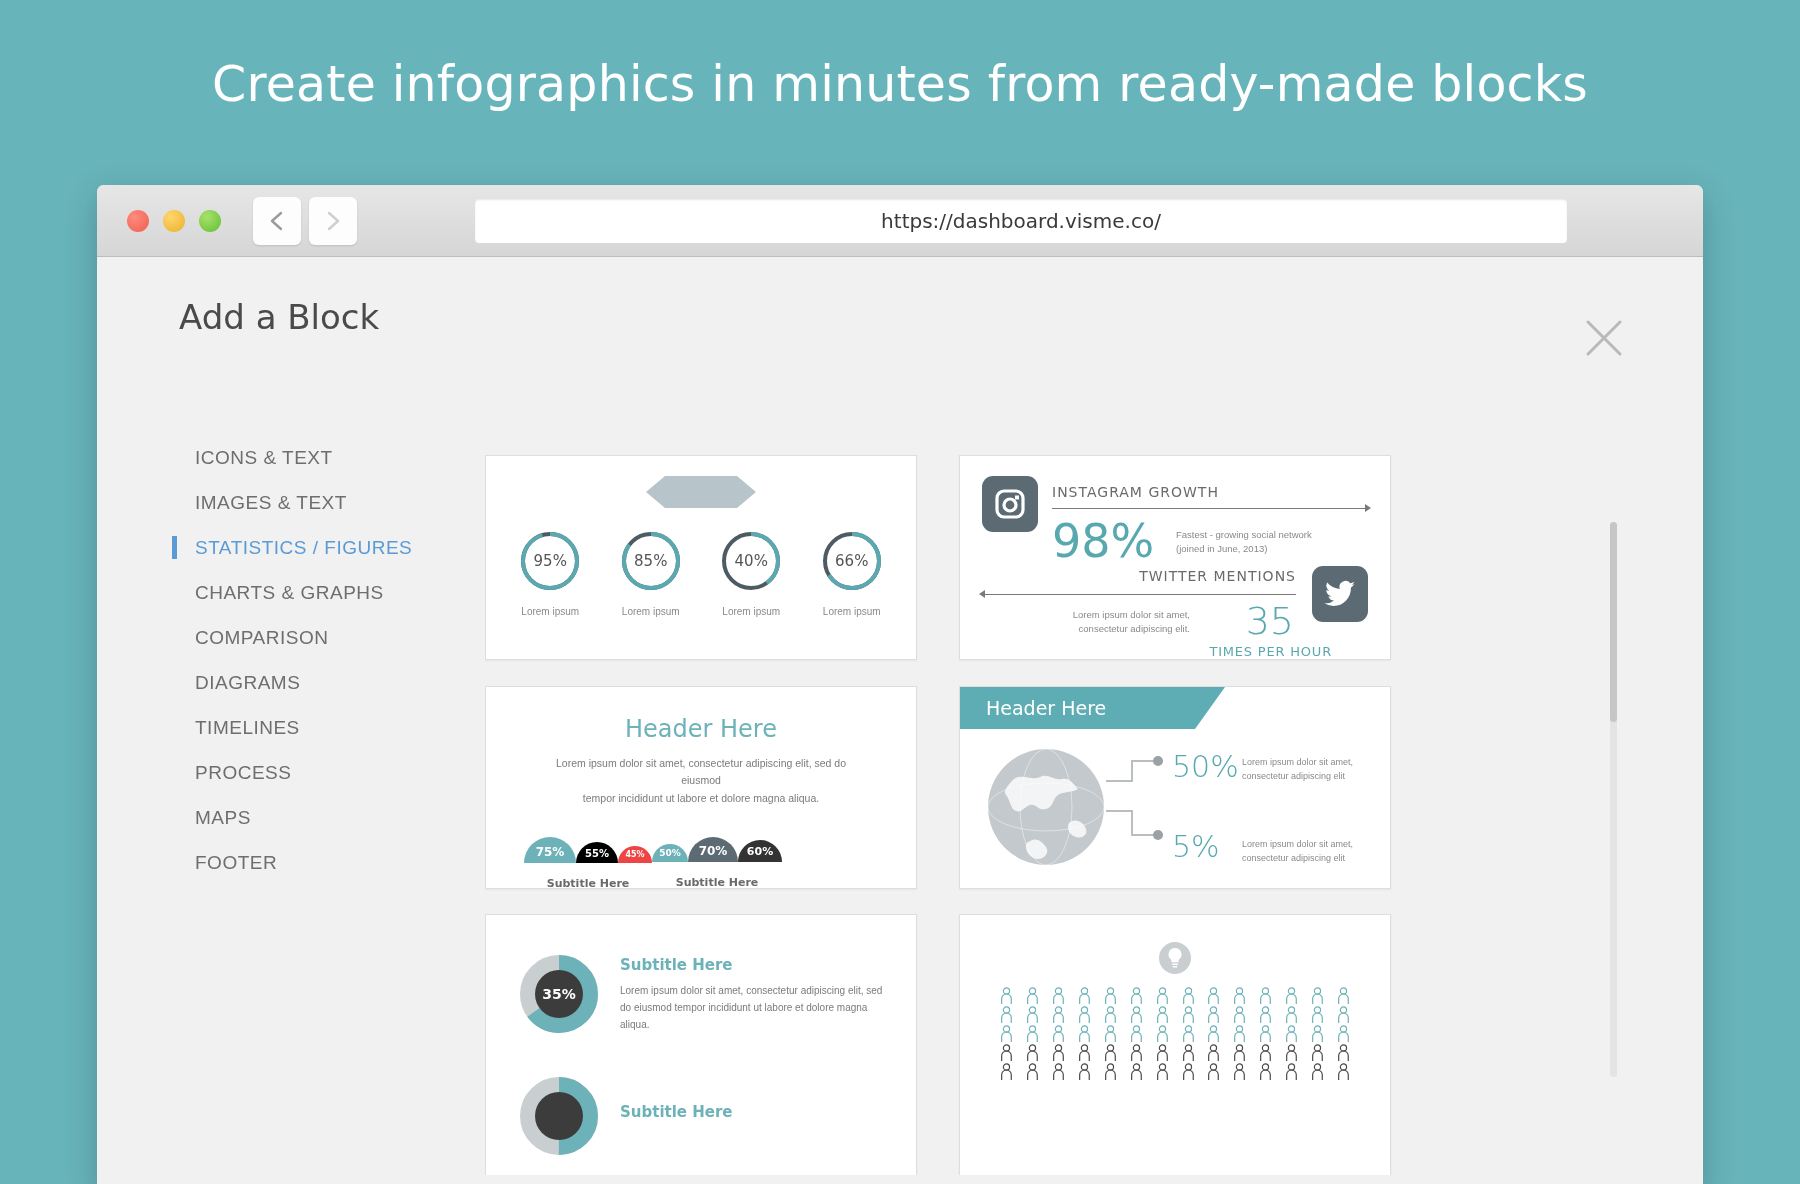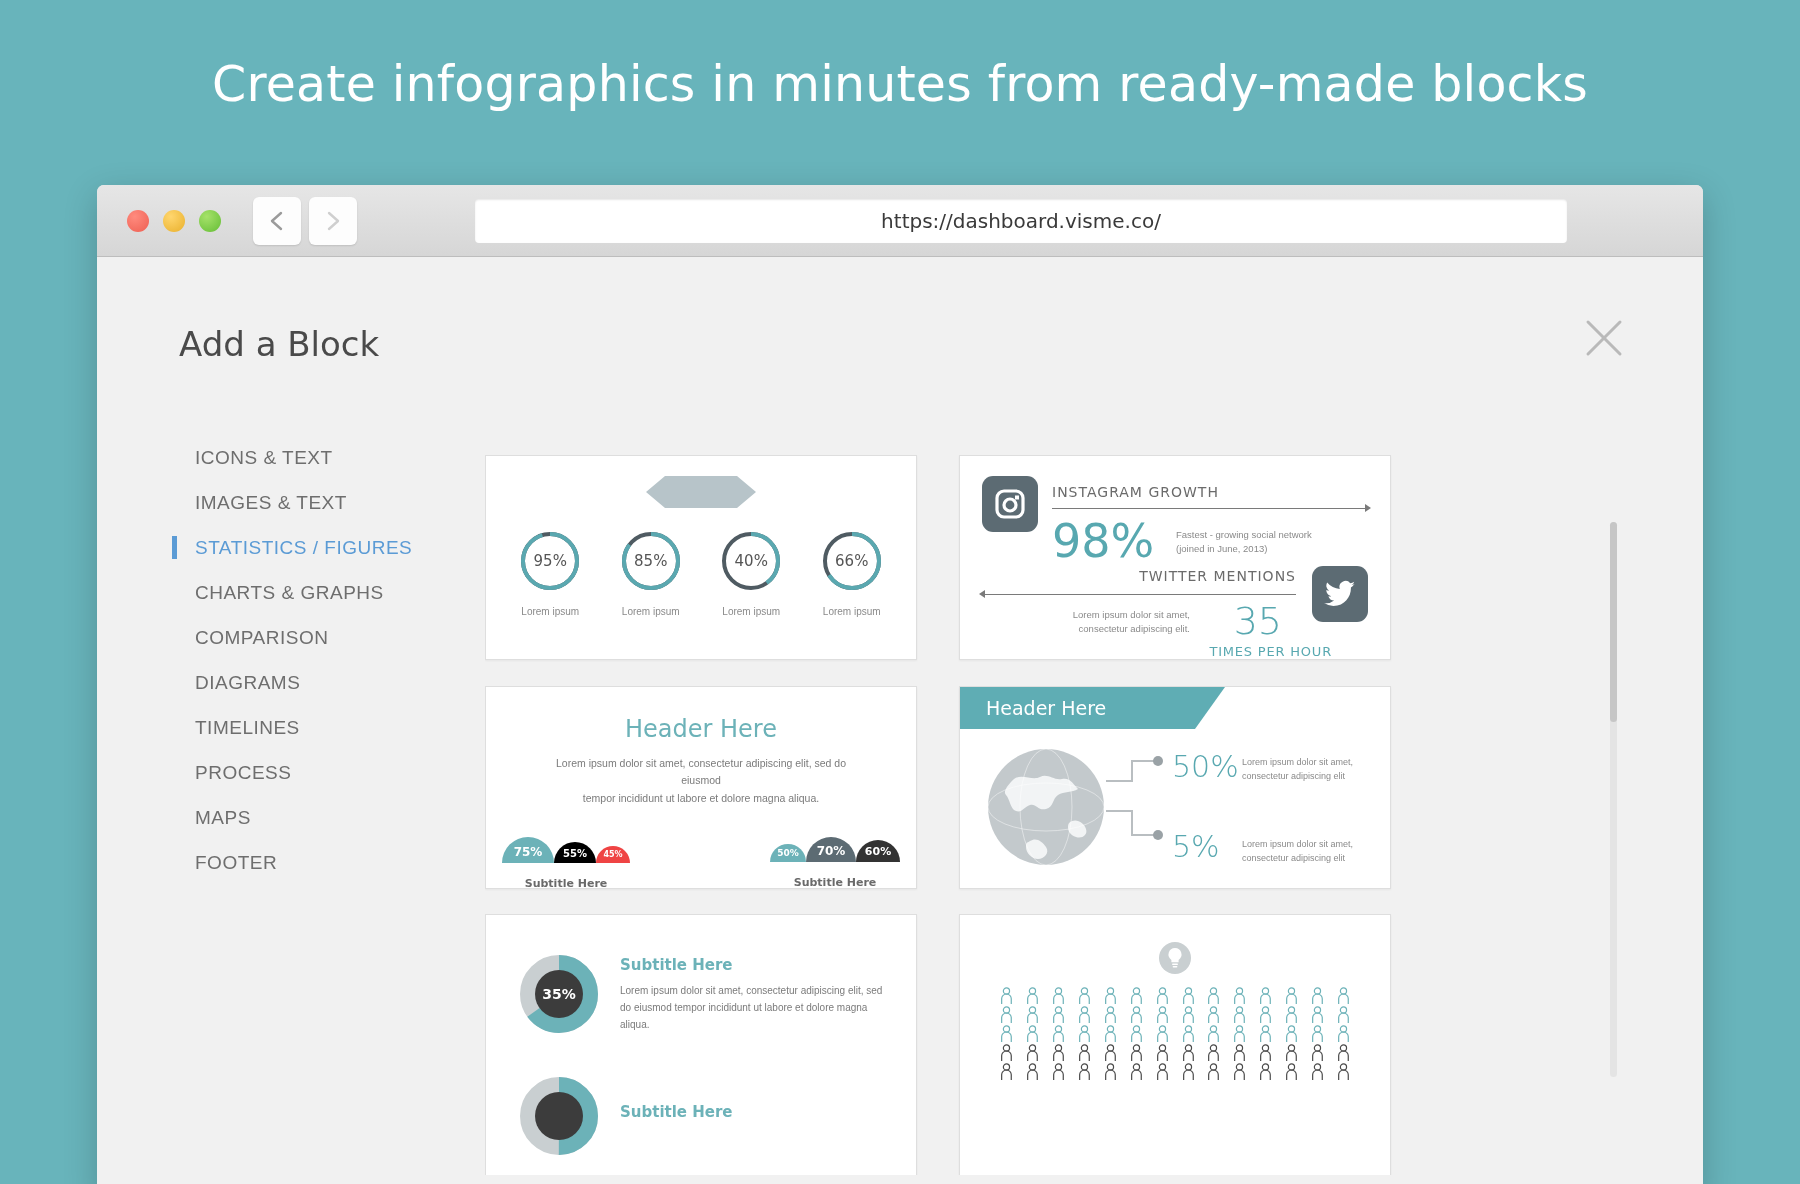--- a/index.html
+++ b/index.html
@@ -72,7 +72,7 @@
   
   .content { position: relative; height: 938px; background: #f1f1f1; }
   .modal-title {
-    position: absolute; left: 82px; top: 67px;
+    position: absolute; left: 82px; top: 40px;
     font-size: 34px; color: #4a4a4a; font-weight: 400;
     font-family: "DejaVu Sans", sans-serif;
   }

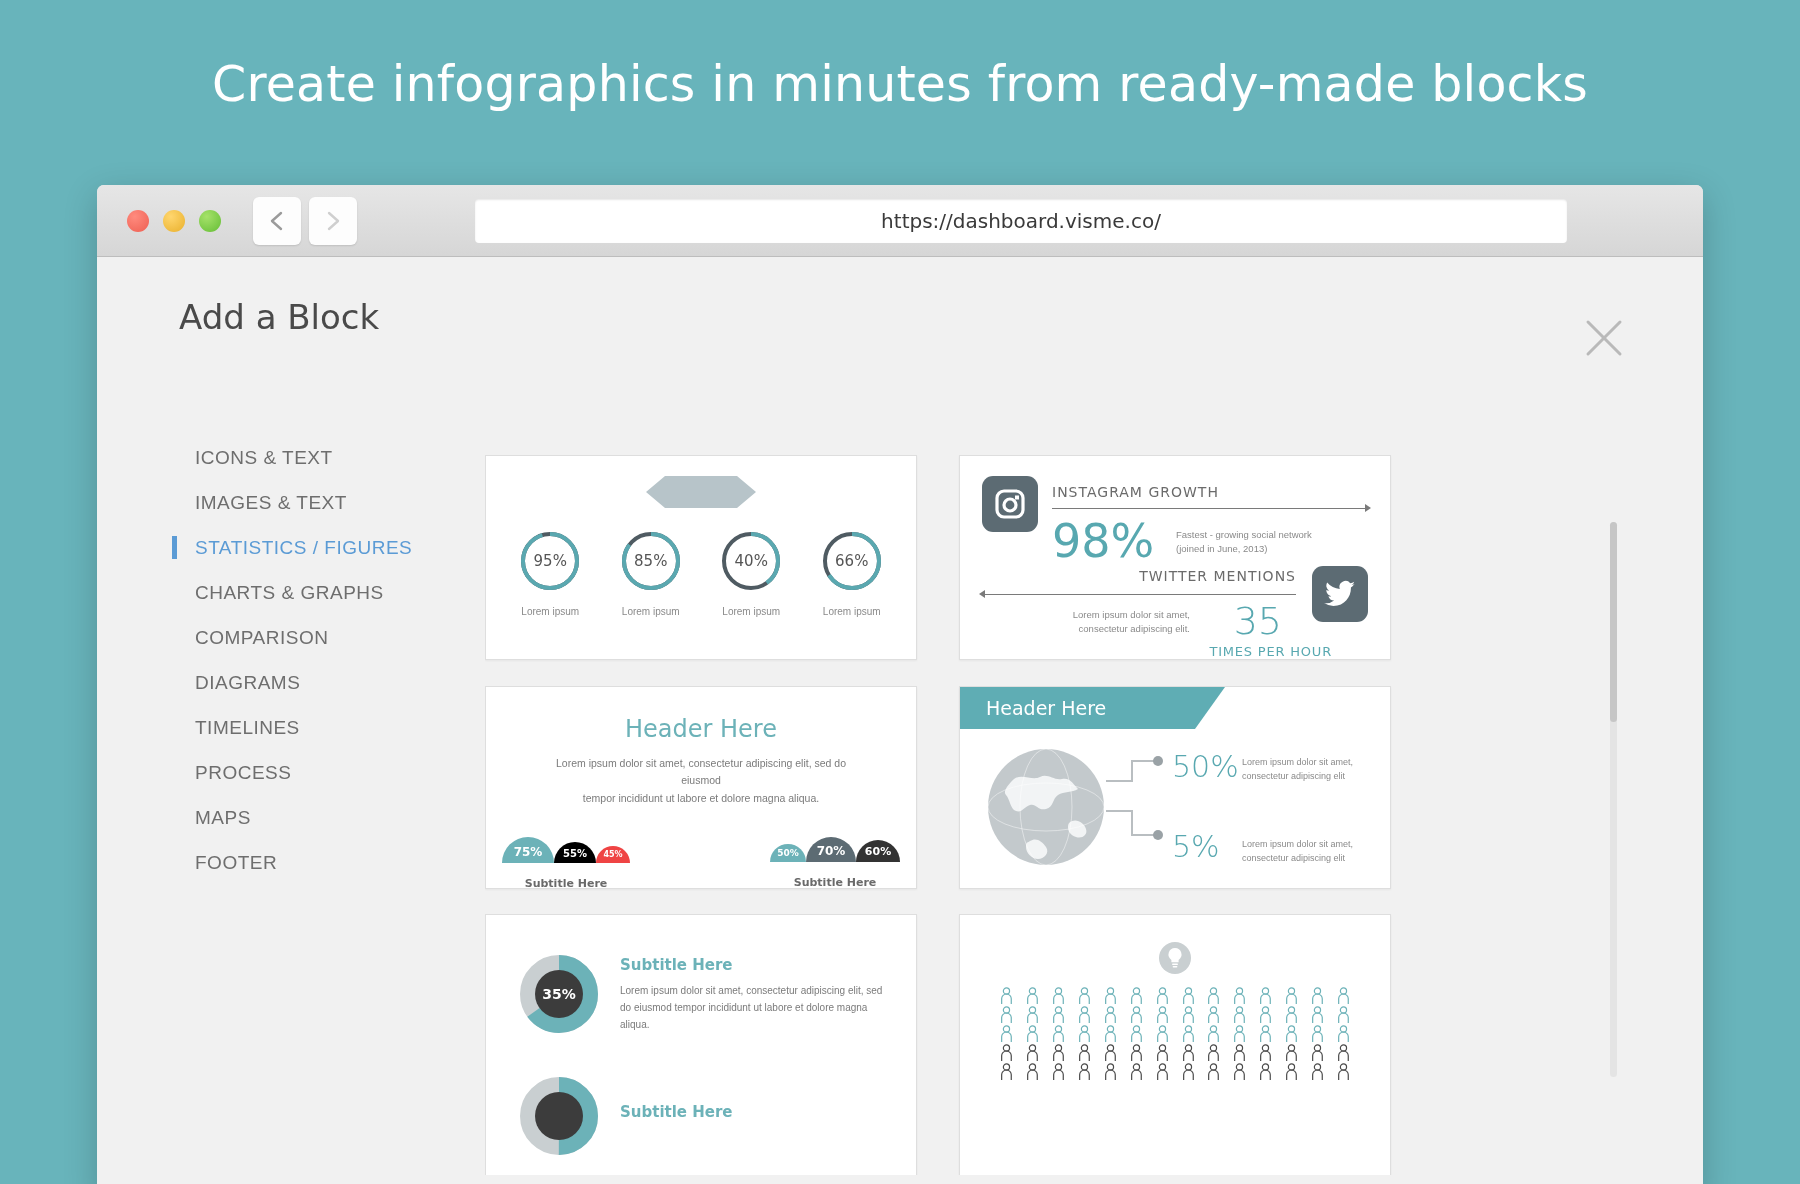--- a/index.html
+++ b/index.html
@@ -398,7 +398,7 @@
           <div>Lorem ipsum dolor sit amet,</div>
           <div>consectetur adipiscing elit.</div>
         </div>
-        <div class="big-num" style="position:absolute;right:108px;top:146px;">35</div>
+        <div class="big-num" style="position:absolute;right:96px;top:146px;">35</div>
         <div class="tph" style="position:absolute;right:58px;top:188px;">TIMES PER HOUR</div>
       </div>
 

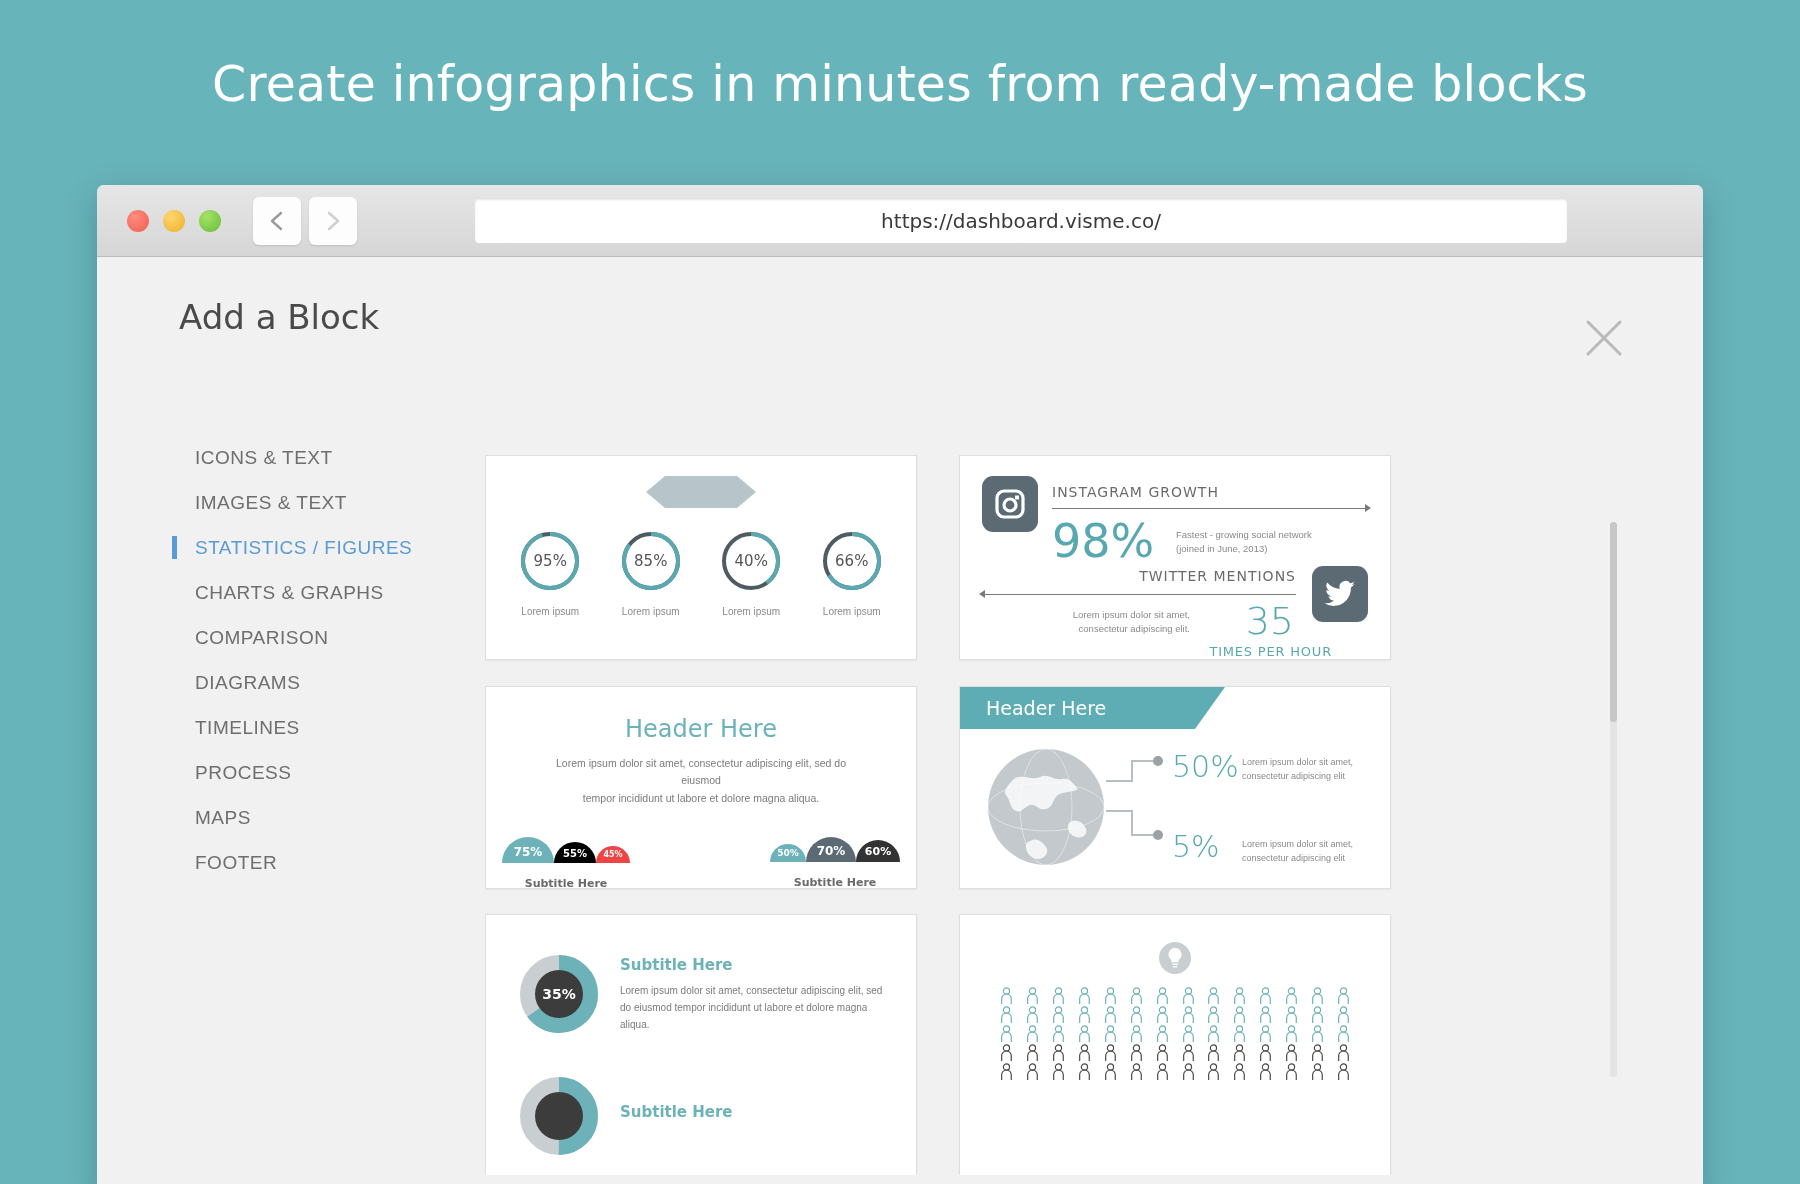--- a/index.html
+++ b/index.html
@@ -195,7 +195,7 @@
     text-align: center; font-size: 10.5px; color: #7b7b7b;
     line-height: 1.65; margin: 12px auto 0; width: 330px;
   }
-  .gauge-row { display: flex; justify-content: space-between; margin-top: 30px; padding: 0 16px; }
+  .gauge-row { display: flex; justify-content: flex-start; margin-top: 30px; padding: 0 38px; }
   .gauge-group { text-align: center; }
   .gauges { display: flex; align-items: flex-end; justify-content: center; }
   .gauge {

